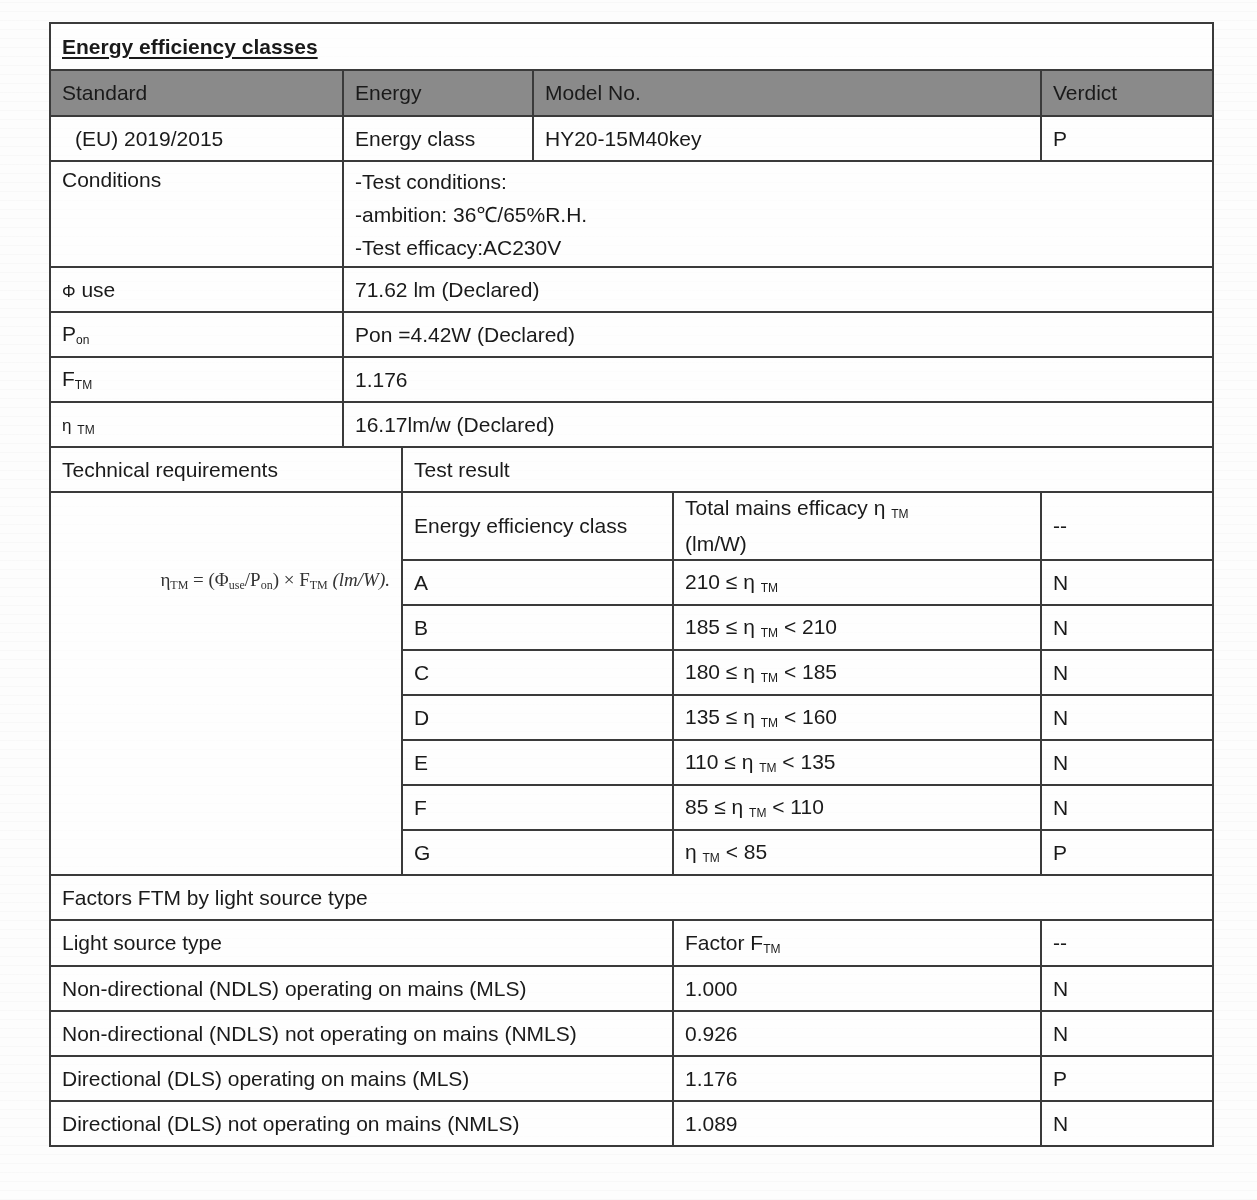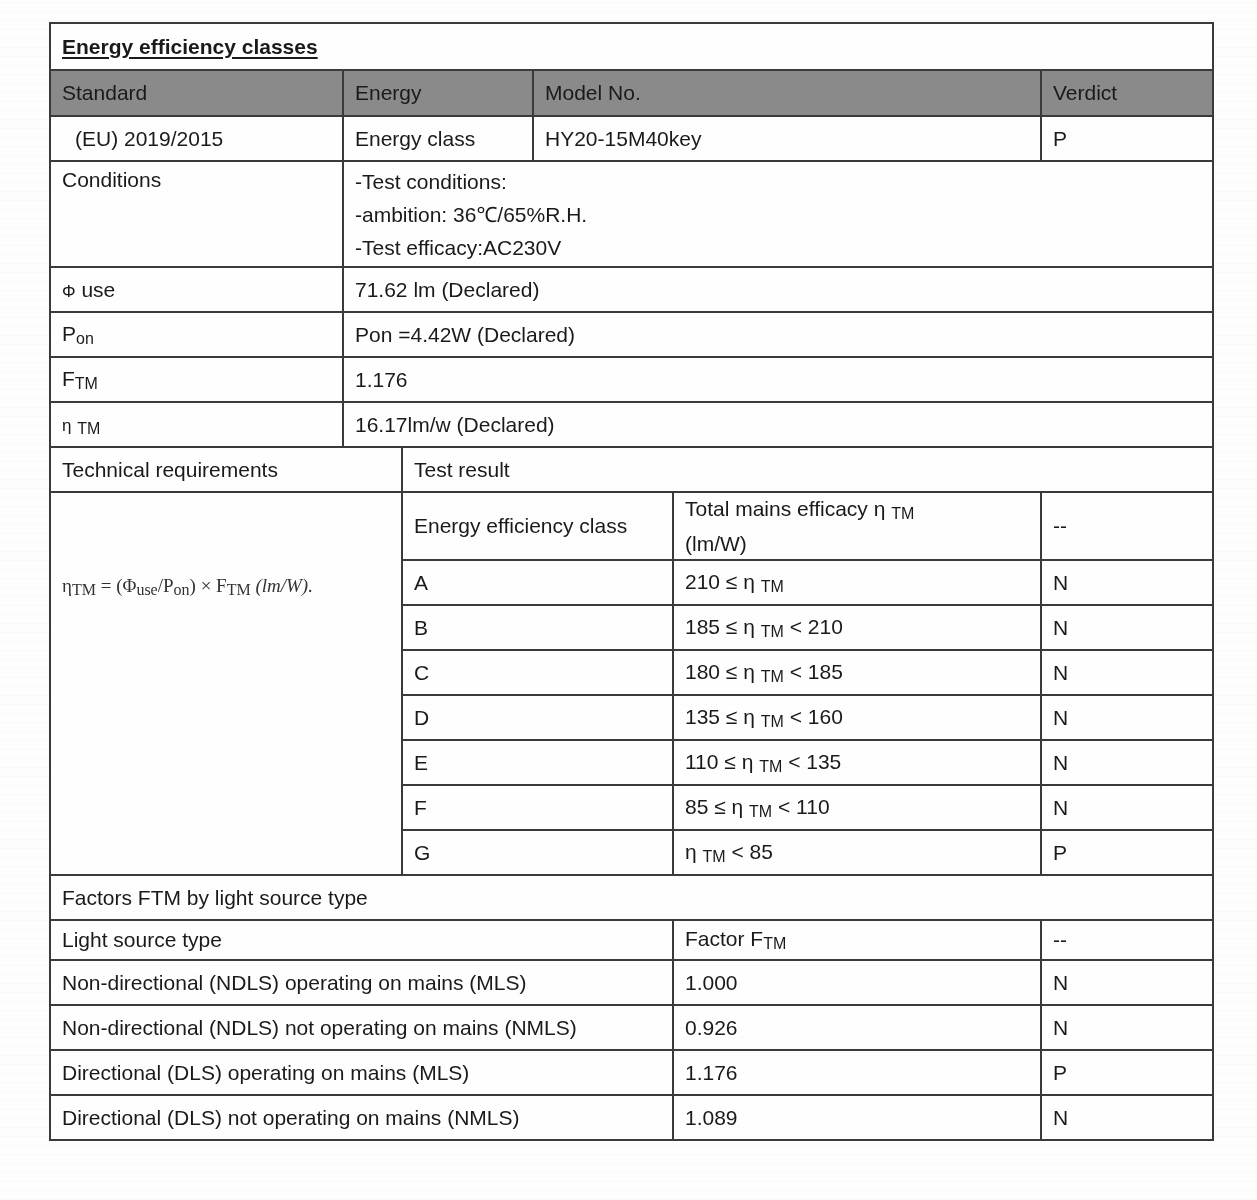--- a/index.html
+++ b/index.html
@@ -29,7 +29,7 @@
   .center { text-align:left; }
   .cond-lines { line-height:33px; padding-top:2px; padding-bottom:2px;margin-left:16px; }
   .cond-label { vertical-align:top !important; padding-top:6px !important; }
-  sub.s { font-size:16px; vertical-align:-3px; }
+  sub.s { font-size:12px; vertical-align:-3px; }
   .formula {
     font-family:"Liberation Serif", serif; font-size:19px; color:#333;
   }

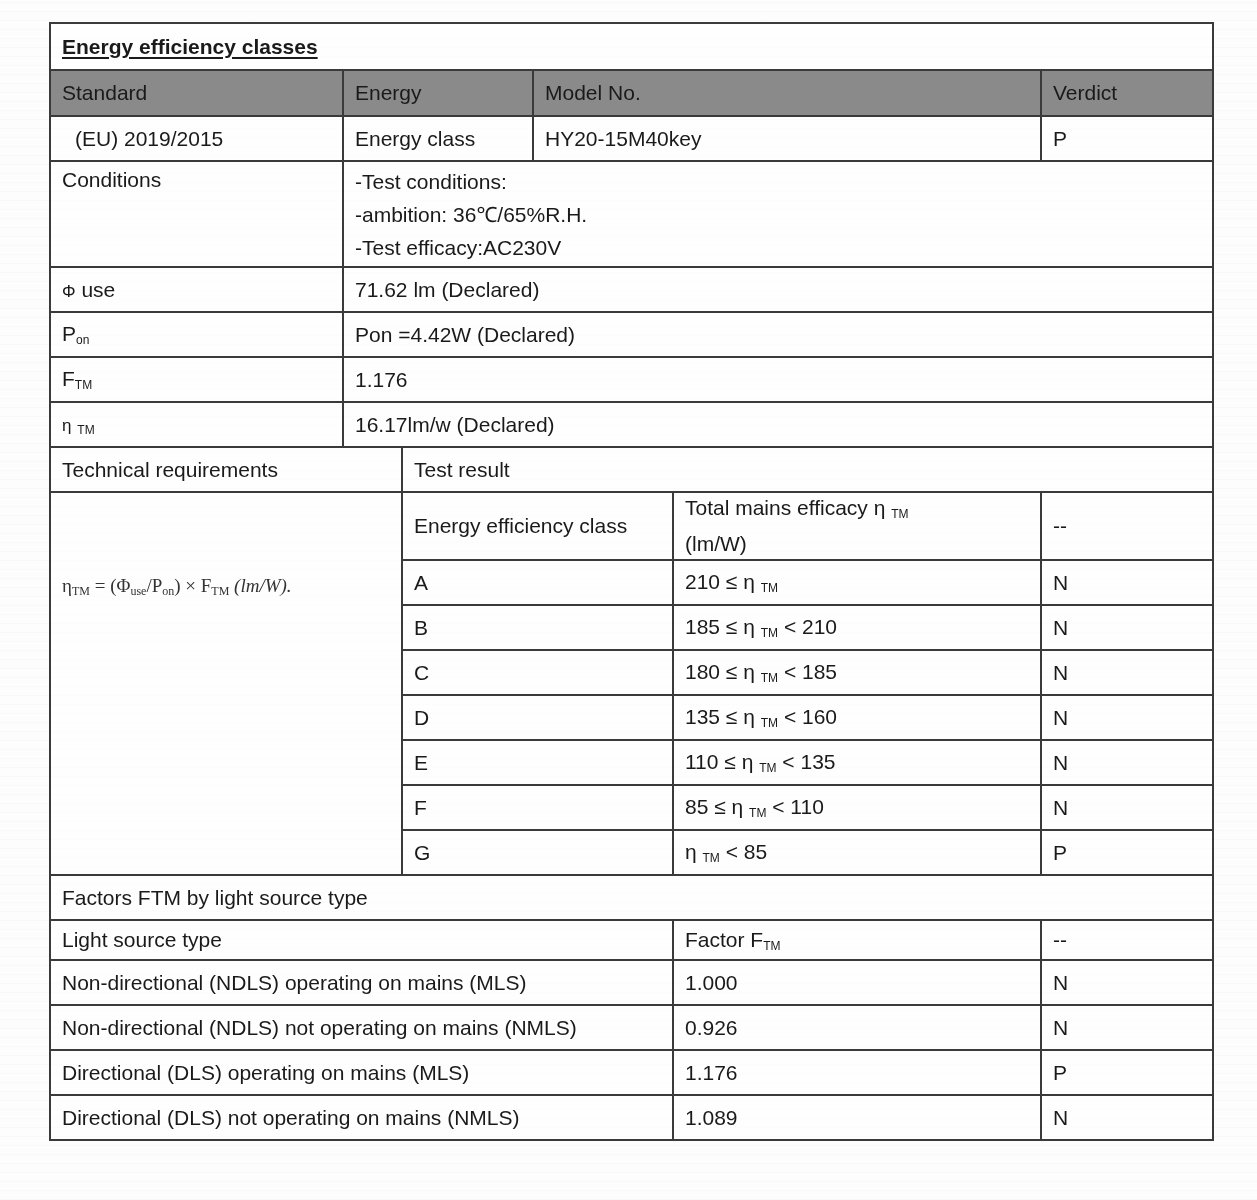--- a/index.html
+++ b/index.html
@@ -105,7 +105,7 @@
   </tr>
 
   <tr>
-    <td colspan="2" rowspan="8" class="formula" style="vertical-align:top; padding-top:12px;">
+    <td colspan="2" rowspan="8" class="formula" style="vertical-align:top; padding-top:6px;text-align:right;">
       <div style="margin-top:70px">
         <span>η</span><sub class="s">TM</sub><span> = (Φ</span><sub class="s">use</sub><span>/P</span><sub class="s">on</sub><span>) × F</span><sub class="s">TM</sub><i> (lm/W).</i>
       </div>

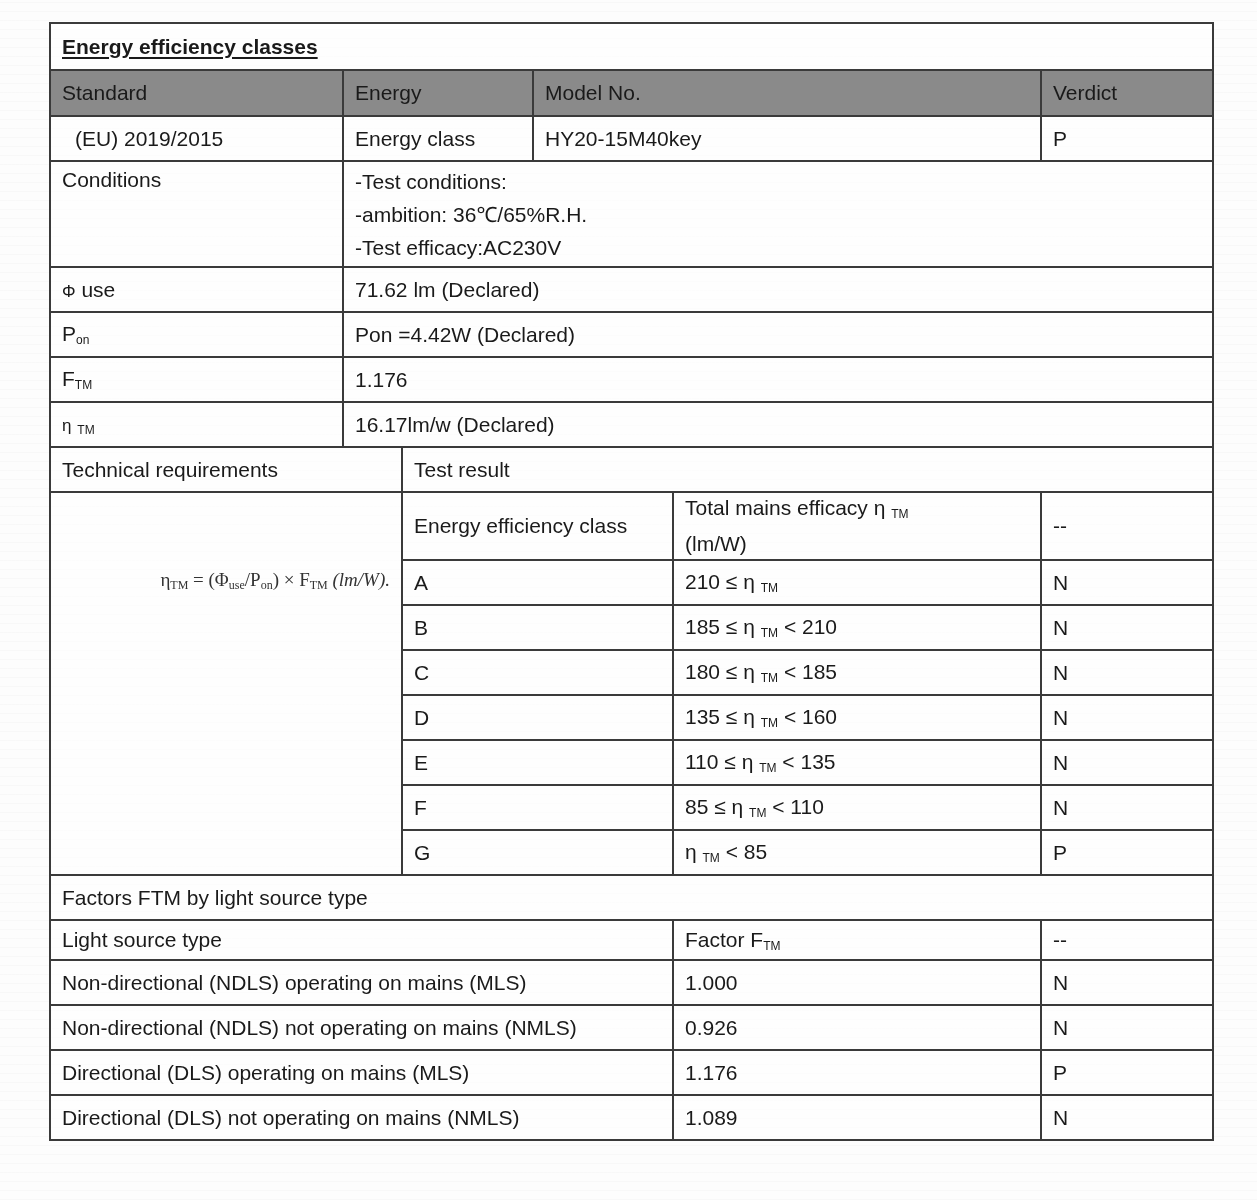--- a/index.html
+++ b/index.html
@@ -157,7 +157,7 @@
   <tr class="r44">
     <td colspan="6">Factors FTM by light source type</td>
   </tr>
-  <tr style="height:40px">
+  <tr style="height:46px">
     <td colspan="4">Light source type</td>
     <td class="center"><span>Factor F</span><sub class="s">TM</sub></td>
     <td class="center">--</td>

